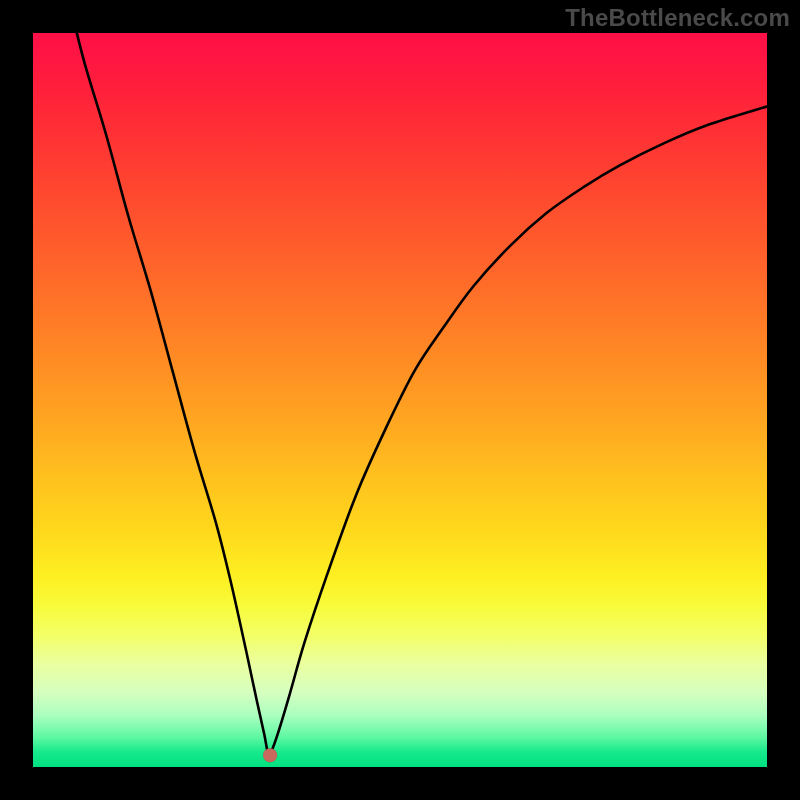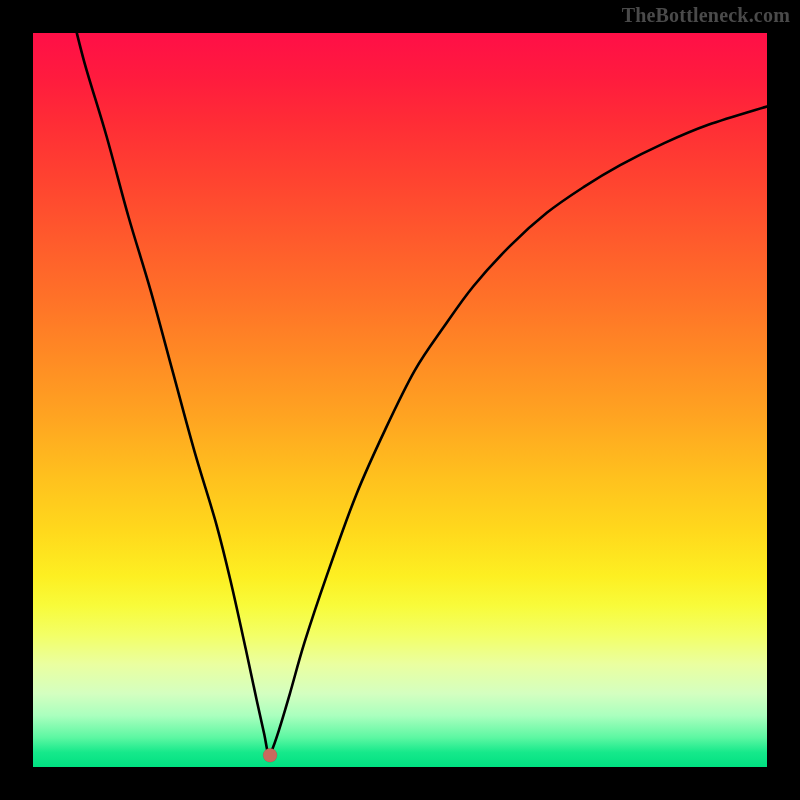--- a/index.html
+++ b/index.html
@@ -22,11 +22,10 @@
     top: 4px;
     right: 10px;
     color: #4a4a4a;
-    font-size: 20px;
+    font-size: 24px;
     font-weight: 600;
     letter-spacing: 0.2px;
     z-index: 10;
-    font-family: Liberation Serif, serif;
   }
   .plot {
     position: absolute;

